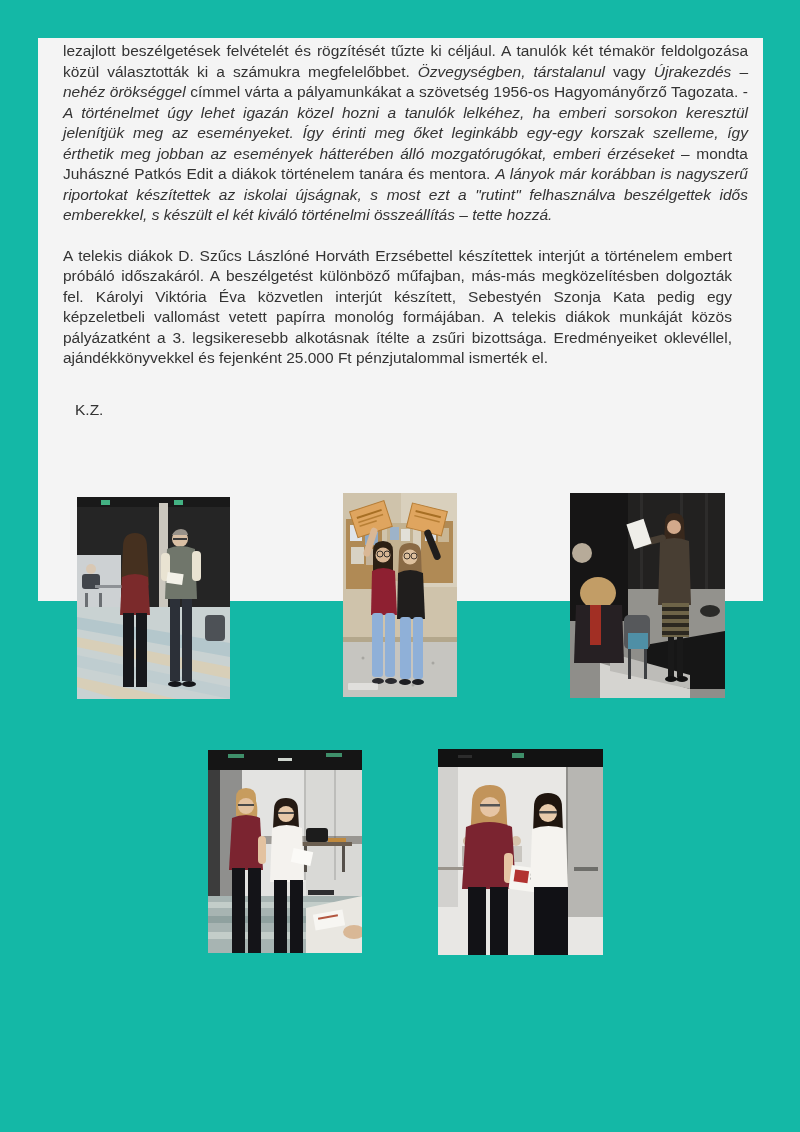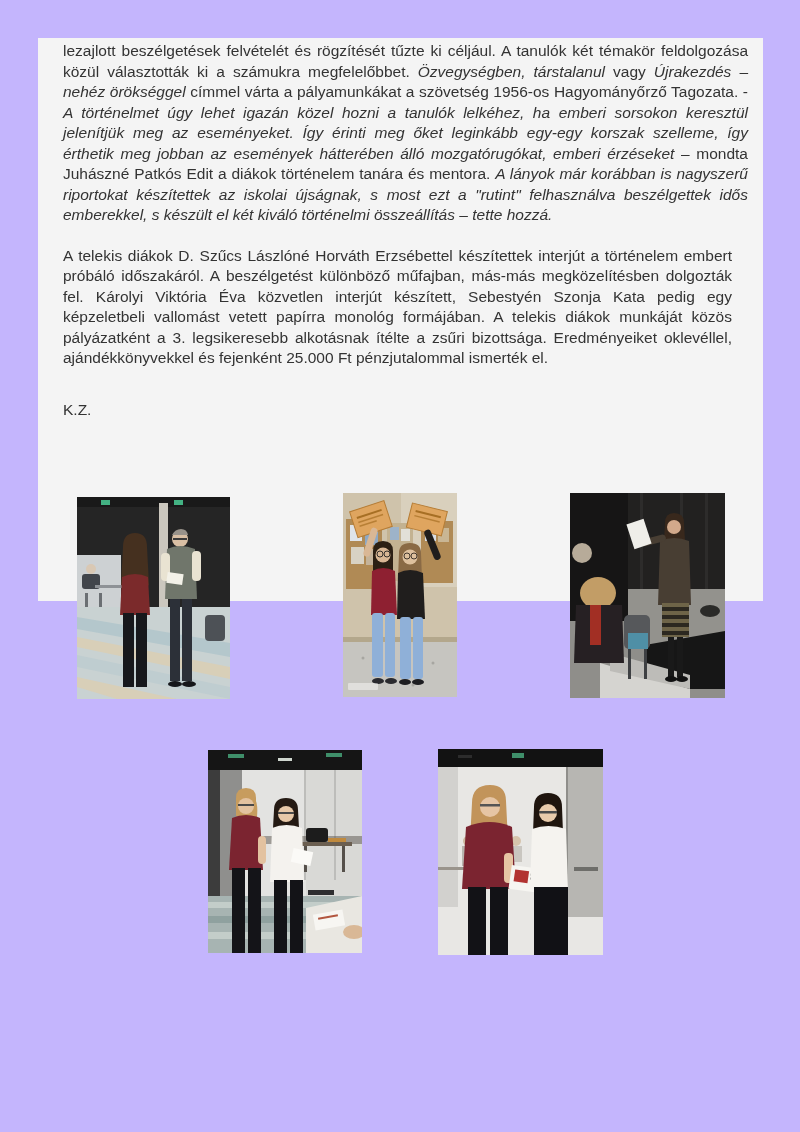--- a/index.html
+++ b/index.html
@@ -3,7 +3,7 @@
 <meta charset="utf-8">
 <style>
   html,body{margin:0;padding:0;background:#ffffff;}
-  .page{position:relative;width:800px;height:1132px;background:#c4b5fd;overflow:hidden;
+  .page{position:relative;width:800px;height:1132px;background:#14b8a6;overflow:hidden;
         font-family:"Liberation Sans","DejaVu Sans",sans-serif;}
   .panel{position:absolute;left:38px;top:38px;width:725px;height:563px;background:#f4f4f4;}
   .text-block{position:absolute;left:63px;top:41px;width:685px;color:#333333;

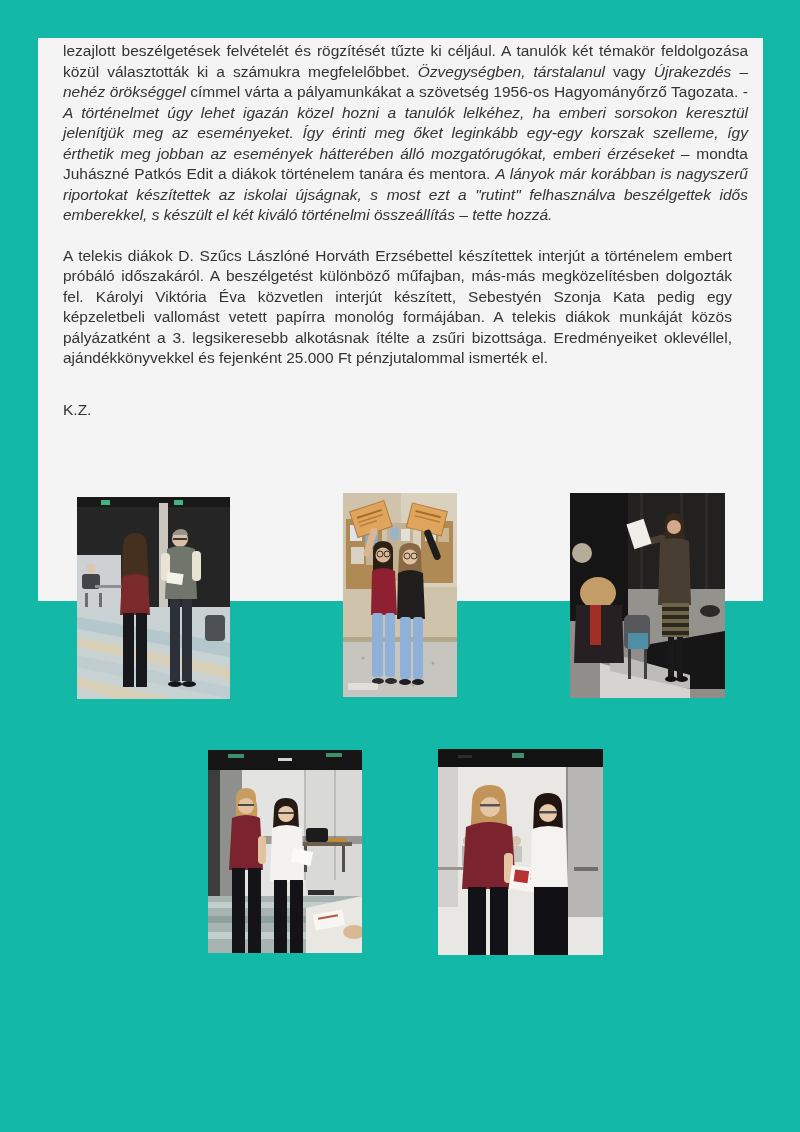--- a/index.html
+++ b/index.html
@@ -11,7 +11,7 @@
   .para{margin:0 0 20px 0;text-align:justify;}
   .para.second{margin:0 16px 31px 0;}
   .it{font-style:italic;}
-  .sig{margin:0;text-align:left;}
+  .sig{margin:12px;text-align:left;}
   figure.photo{position:absolute;margin:0;padding:0;}
   figure.photo svg{display:block;width:100%;height:100%;}
 </style>

